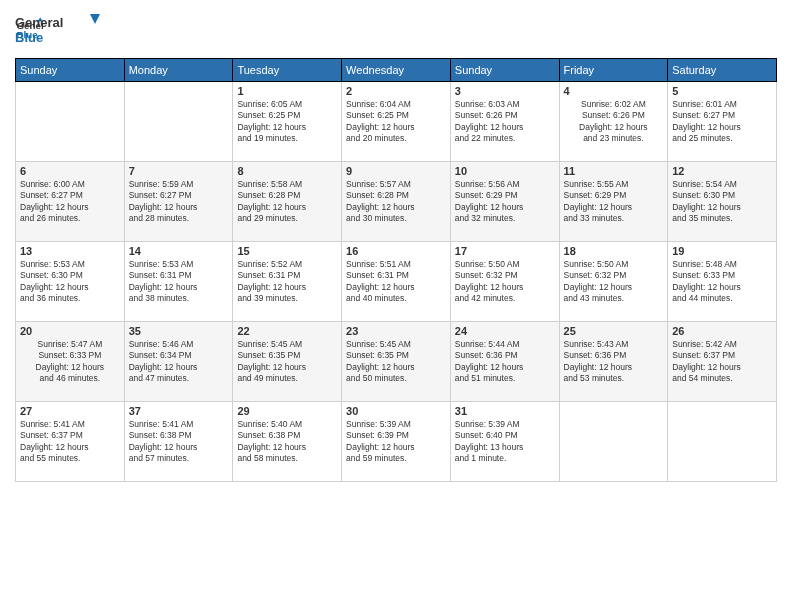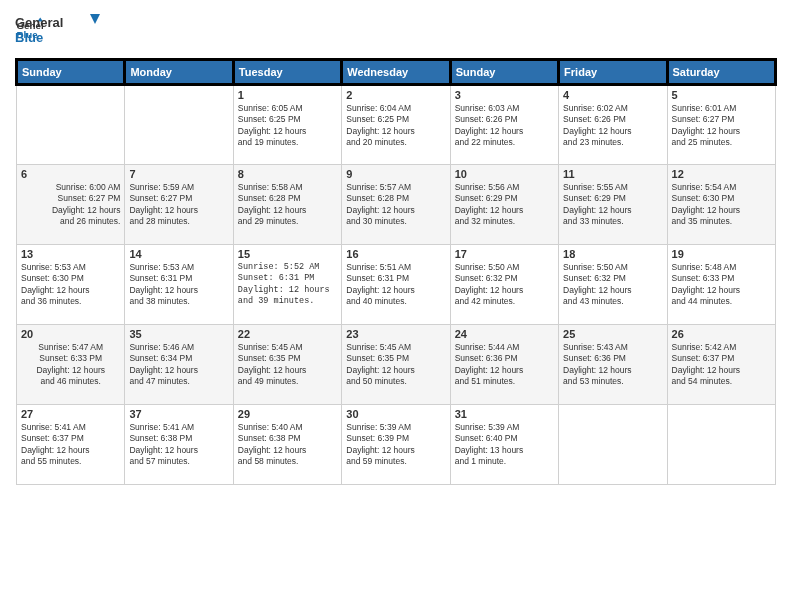--- a/index.html
+++ b/index.html
@@ -51,10 +51,10 @@
       background-color: #2c6fad;
       color: #fff;
       font-size: 11px;
-      font-weight: bold;
+      font-weight: normal;
       padding: 5px 4px;
       text-align: left;
-      border: 3px solid #000000;
+      border: 1px solid #000000;
     }
     tbody tr td {
       vertical-align: top;

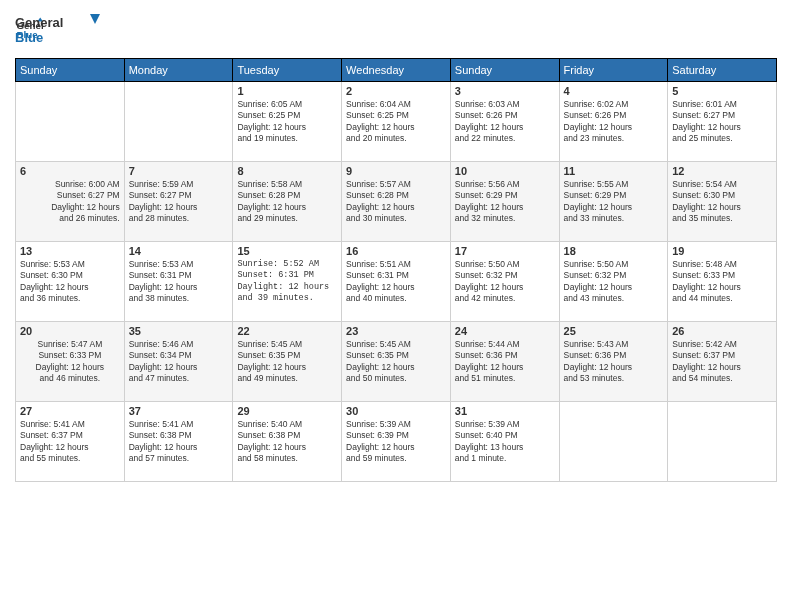--- a/index.html
+++ b/index.html
@@ -150,7 +150,7 @@
           </td>
           <td>
             <span class="day-num">4</span>
-            <div class="day-info" style="white-space: pre-line;">Sunrise: 6:02 AM
+            <div class="day-info" style="white-space: pre-line; text-align: center;">Sunrise: 6:02 AM
 Sunset: 6:26 PM
 Daylight: 12 hours
 and 23 minutes.</div>

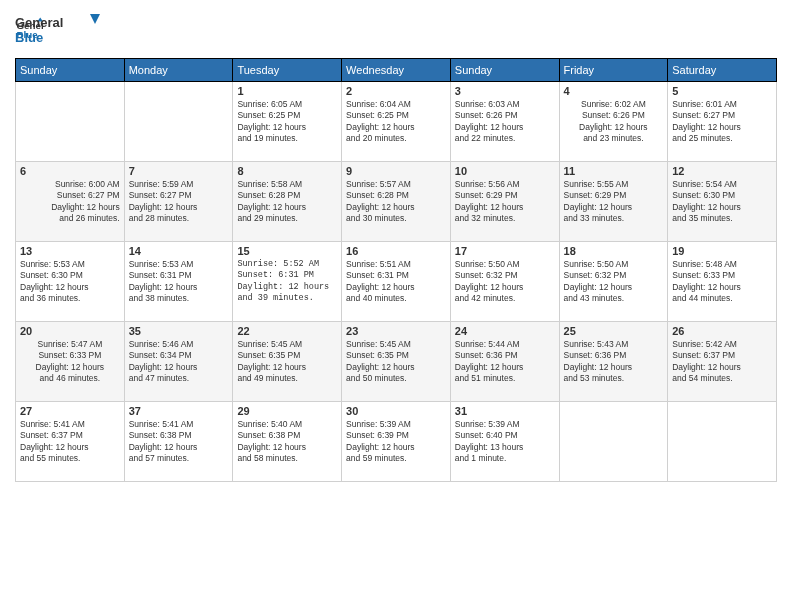--- a/index.html
+++ b/index.html
@@ -166,7 +166,7 @@
         <tr>
           <td>
             <span class="day-num">6</span>
-            <div class="day-info" style="white-space: pre-line; text-align: right;">Sunrise: 6:00 AM
+            <div class="day-info" style="white-space: pre-line;">Sunrise: 6:00 AM
 Sunset: 6:27 PM
 Daylight: 12 hours
 and 26 minutes.</div>

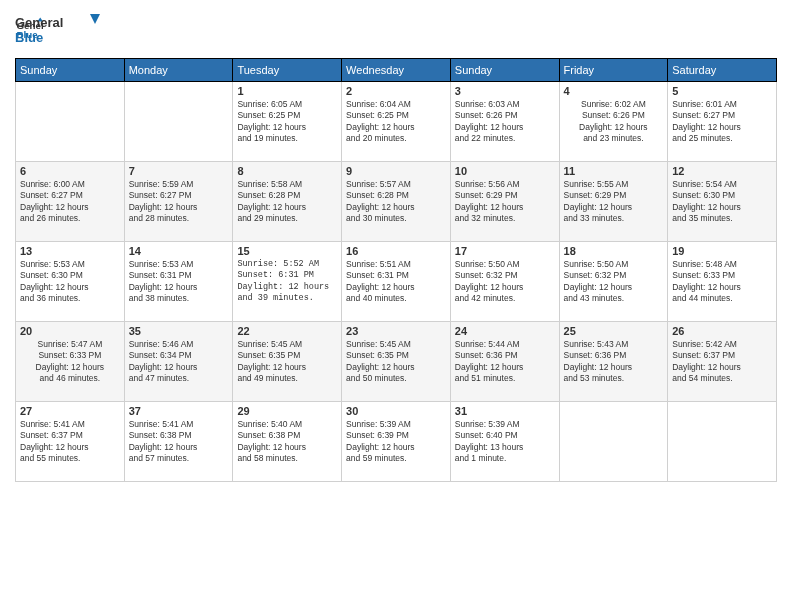--- a/index.html
+++ b/index.html
@@ -231,7 +231,7 @@
           </td>
           <td>
             <span class="day-num">15</span>
-            <div class="day-info" style="white-space: pre-line; font-family: Liberation Mono, monospace;">Sunrise: 5:52 AM
+            <div class="day-info" style="white-space: pre-line;">Sunrise: 5:52 AM
 Sunset: 6:31 PM
 Daylight: 12 hours
 and 39 minutes.</div>

